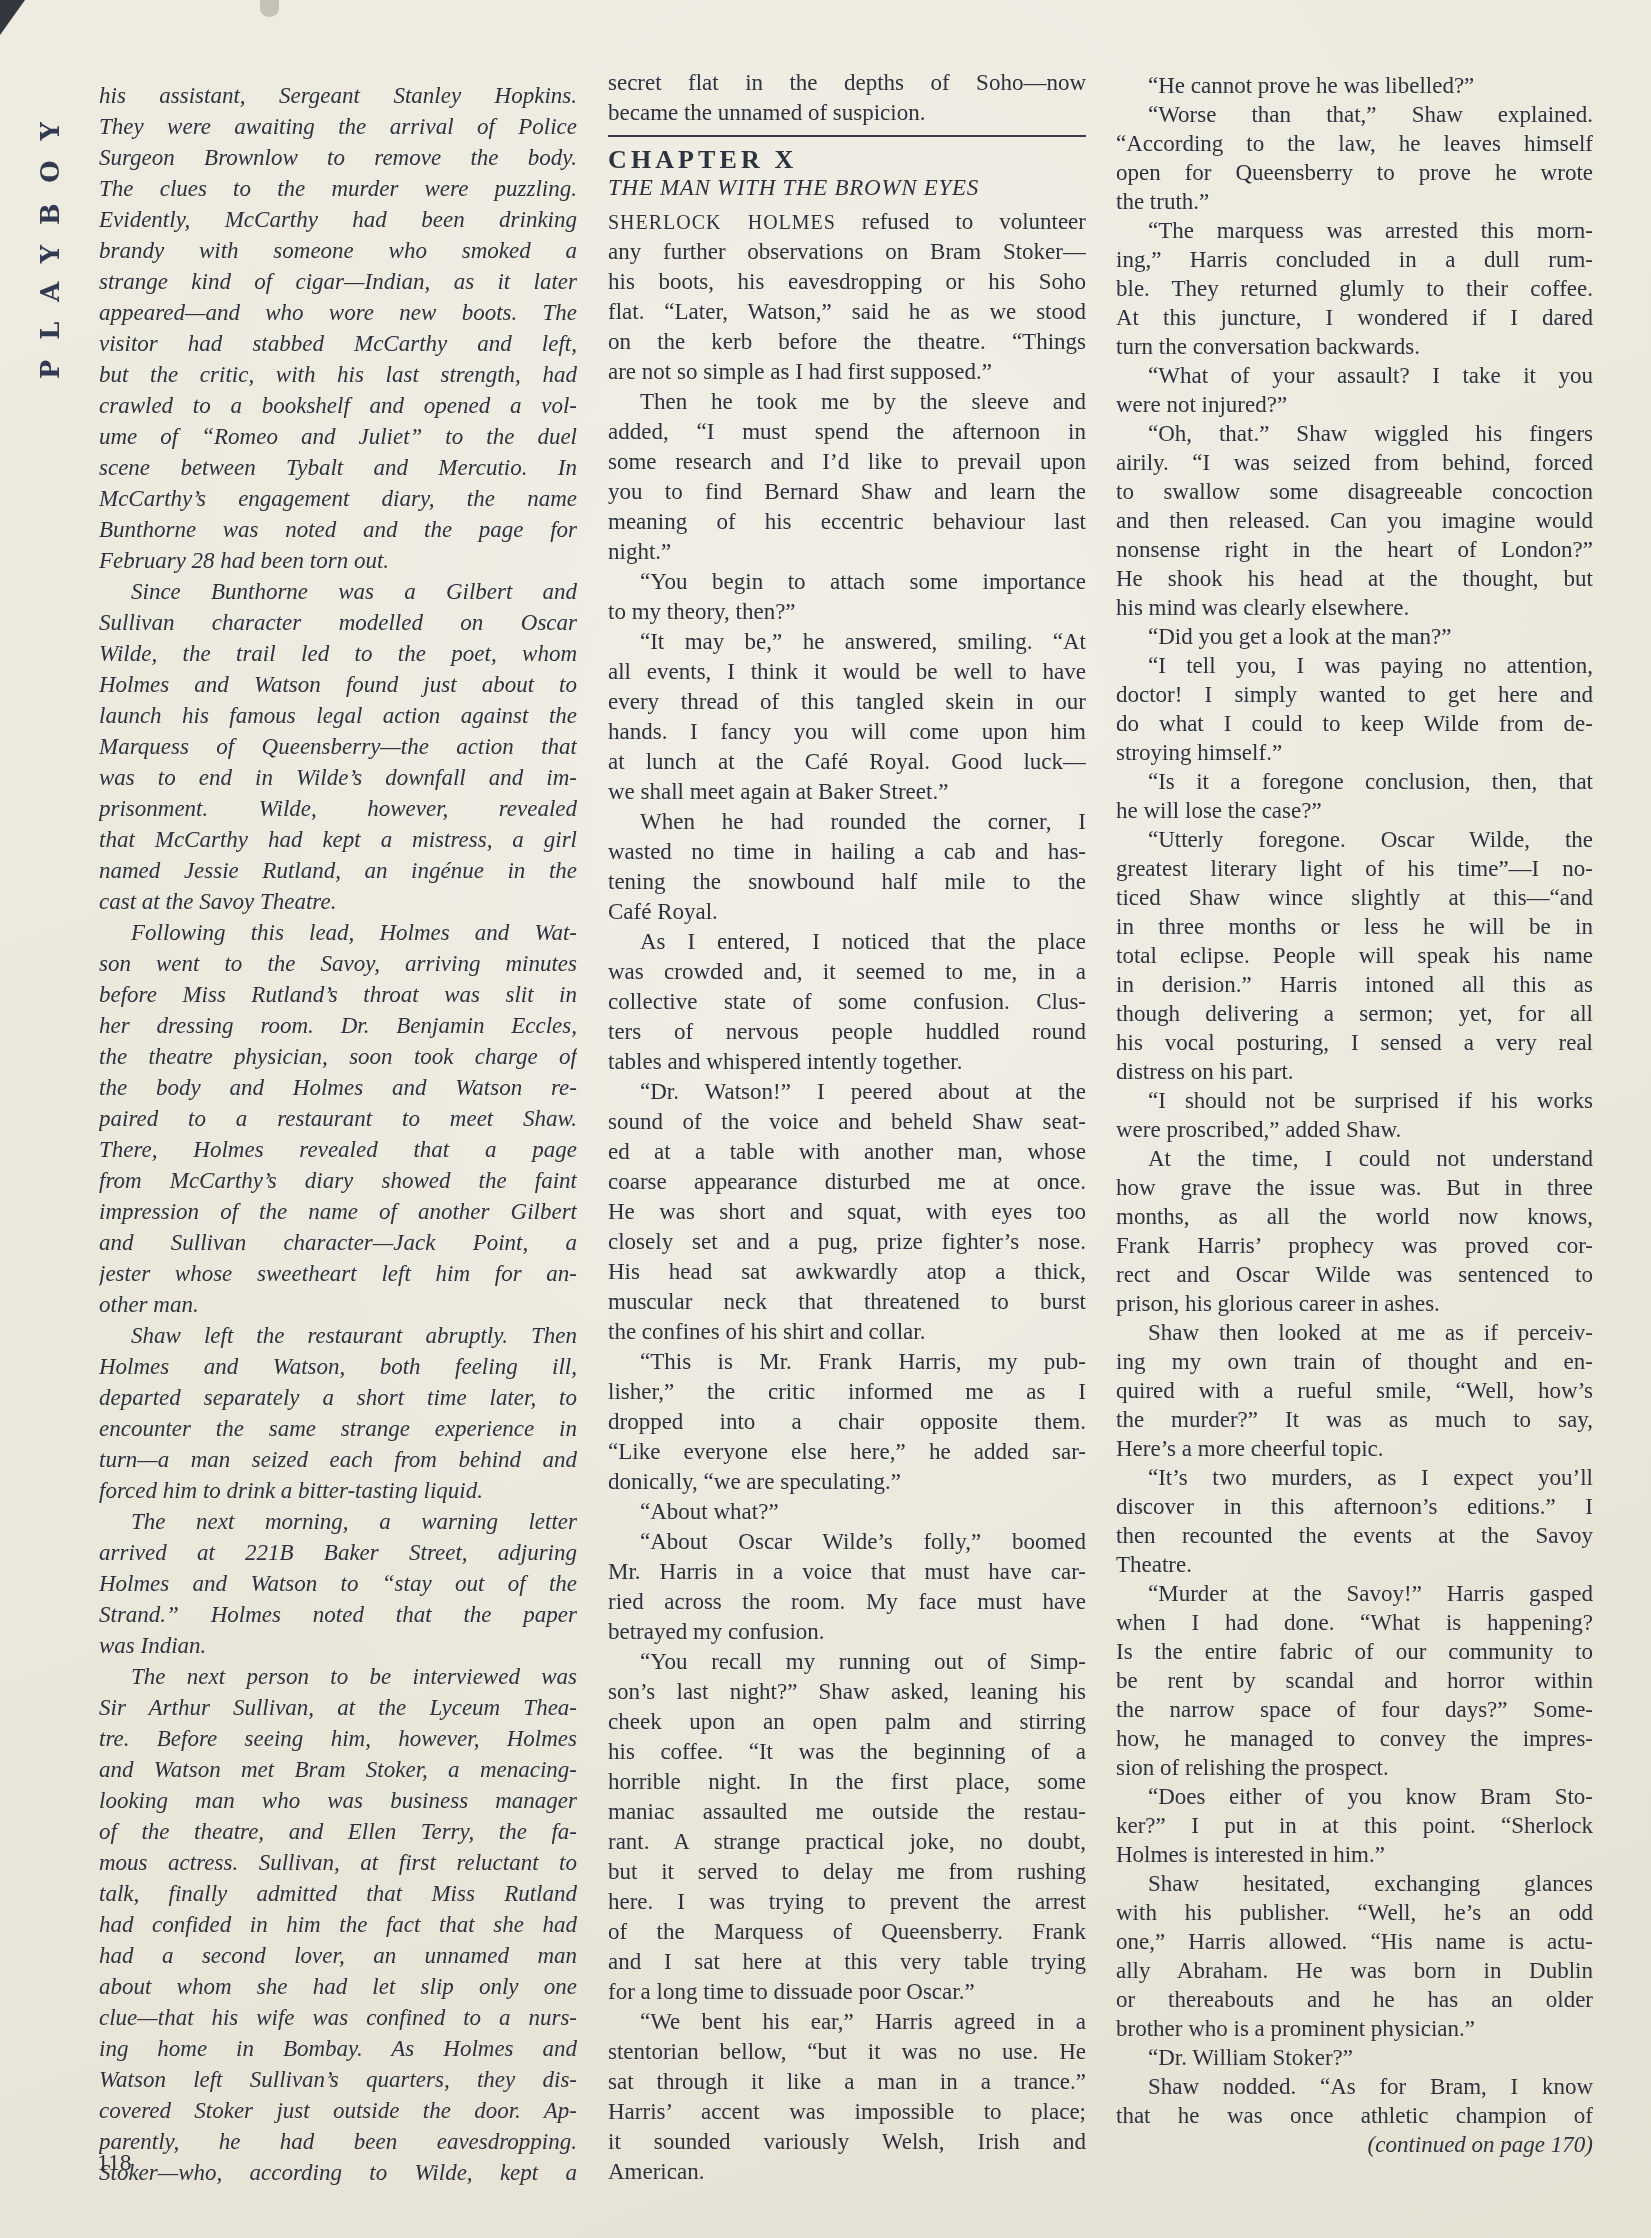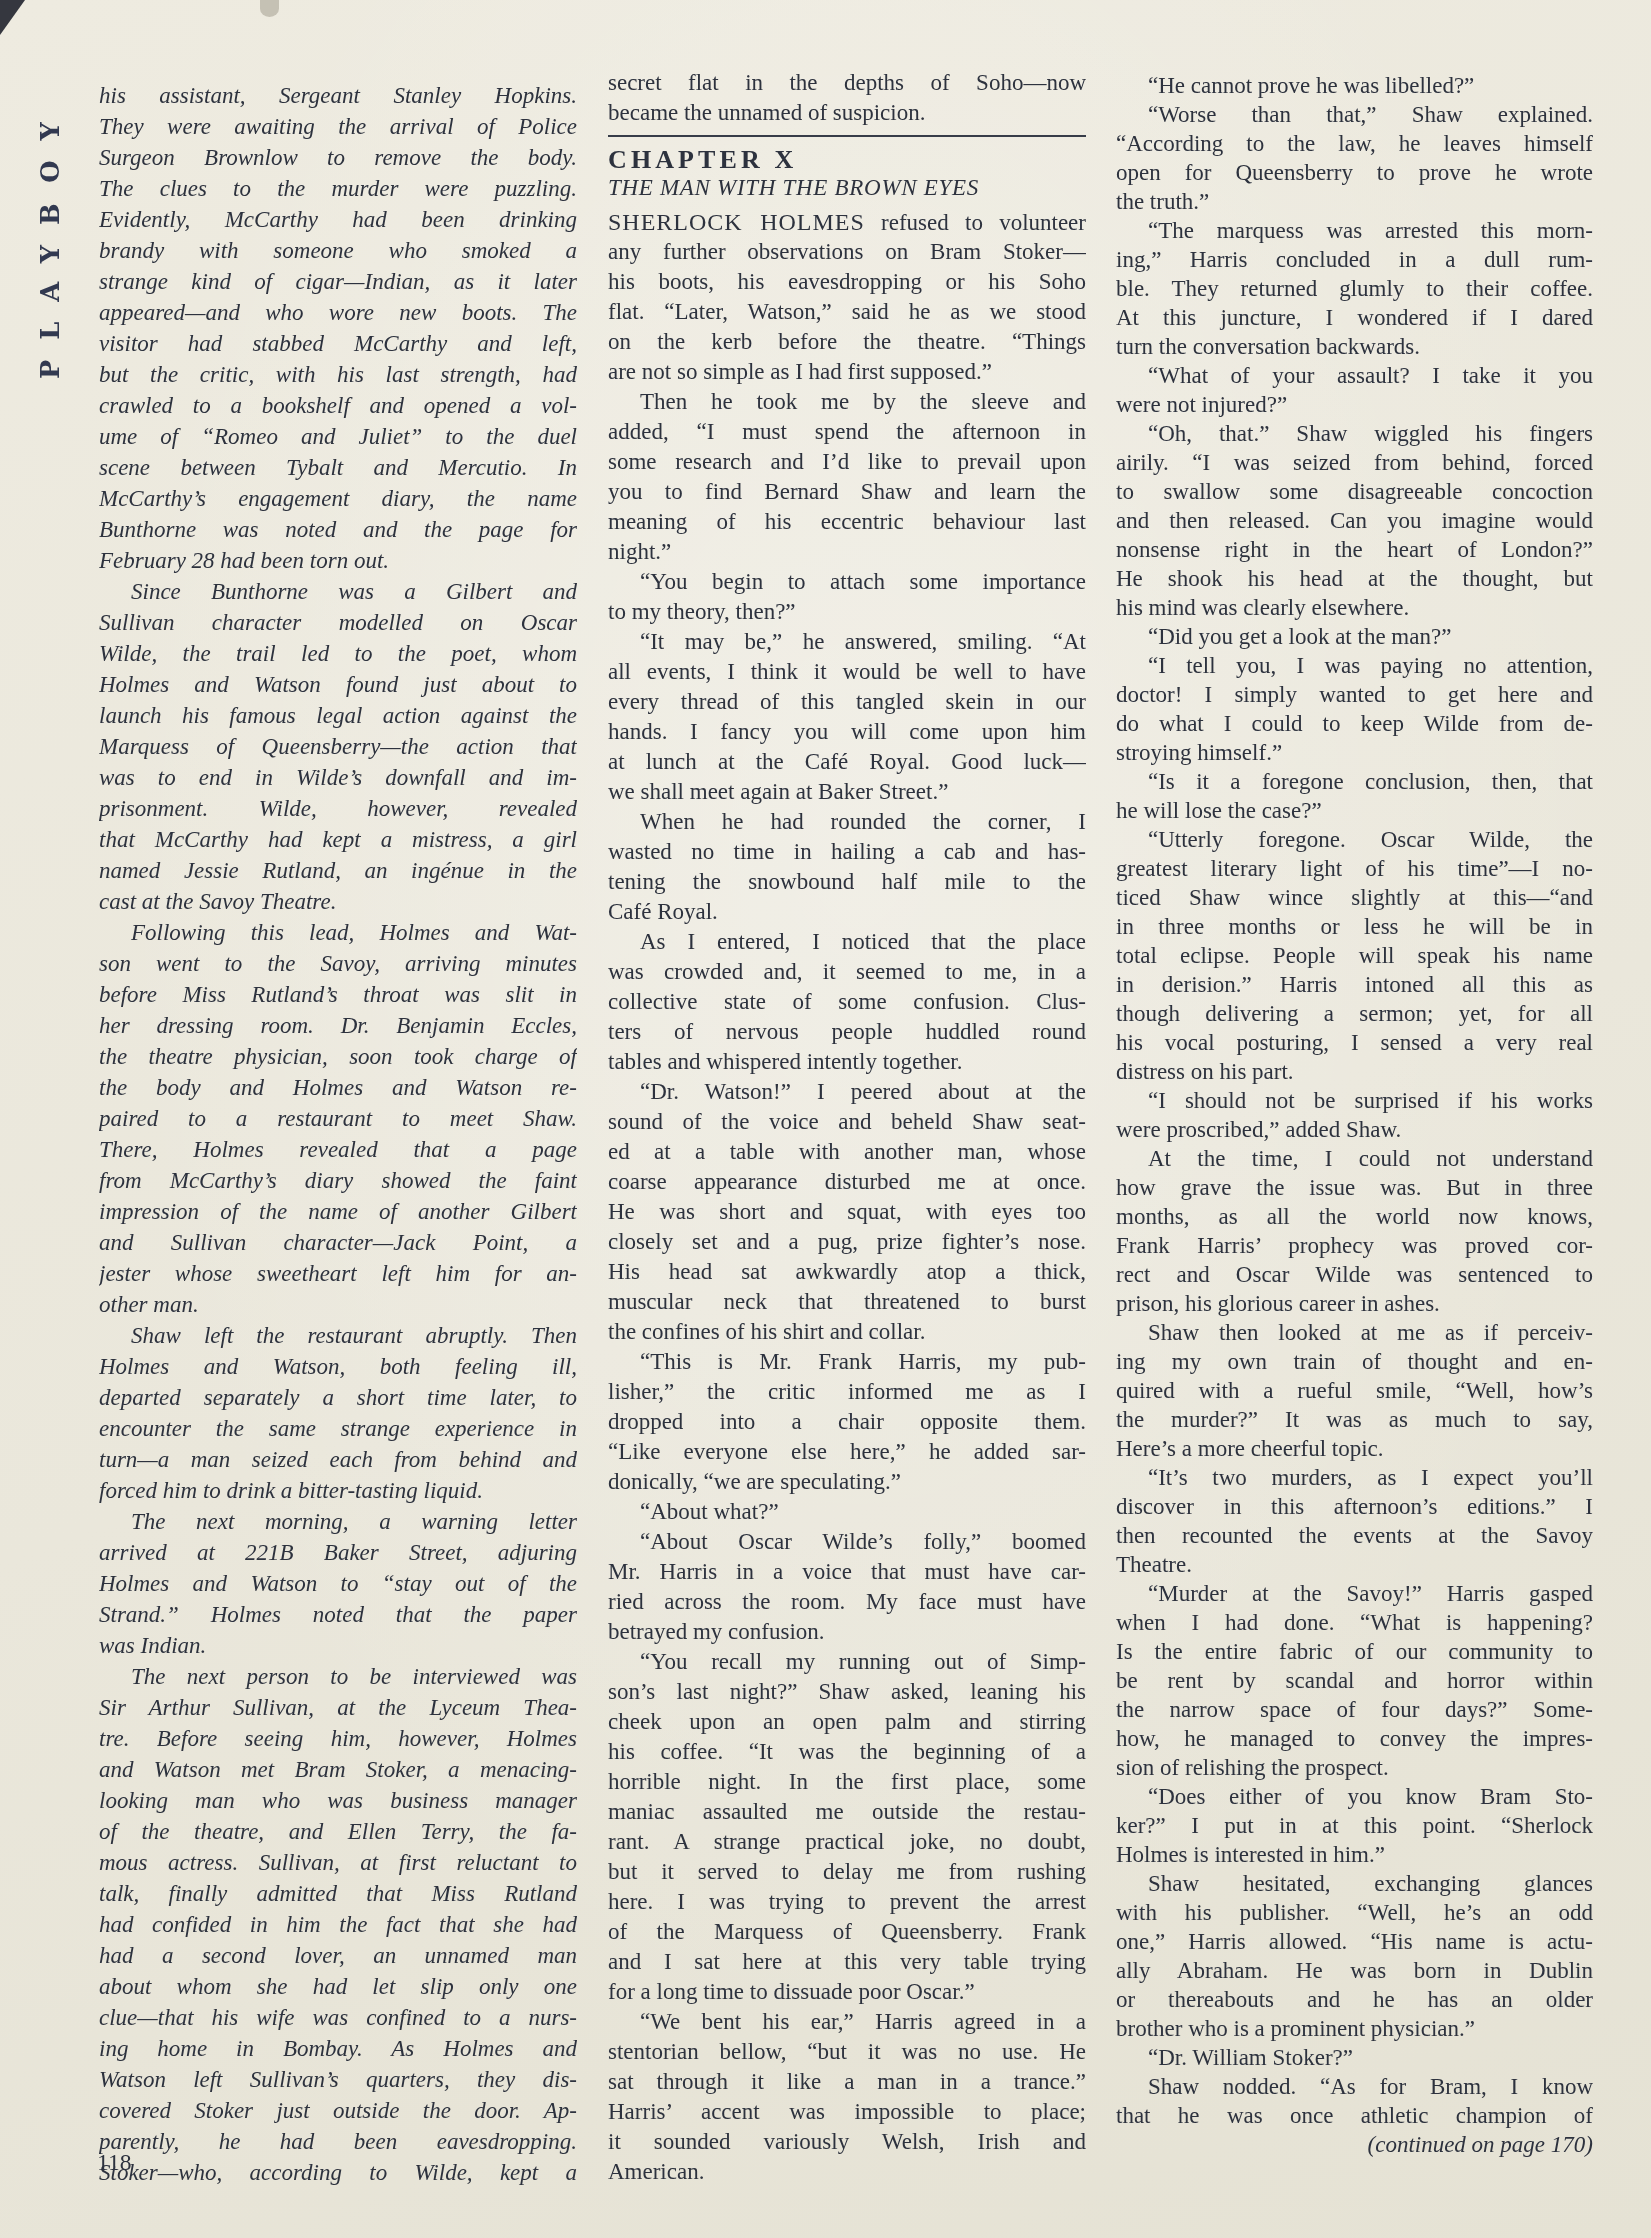--- a/index.html
+++ b/index.html
@@ -26,7 +26,7 @@
   .line.pe { text-align-last:left; }
   .line.in { text-indent:32px; }
   .line.cont { text-align-last:right; font-style:italic; }
-  .sc { text-transform:uppercase; font-size:24px; letter-spacing:1px; }
+  .sc { text-transform:uppercase; font-size:20px; letter-spacing:1px; }
 
   .col-left   { left:99px;  top:80px; width:478px; --lh:31px; font-style:italic; font-size:23px; }
   .col-intro  { left:608px;  top:68px;  width:478px; --lh:30px;   font-size:23px; }

